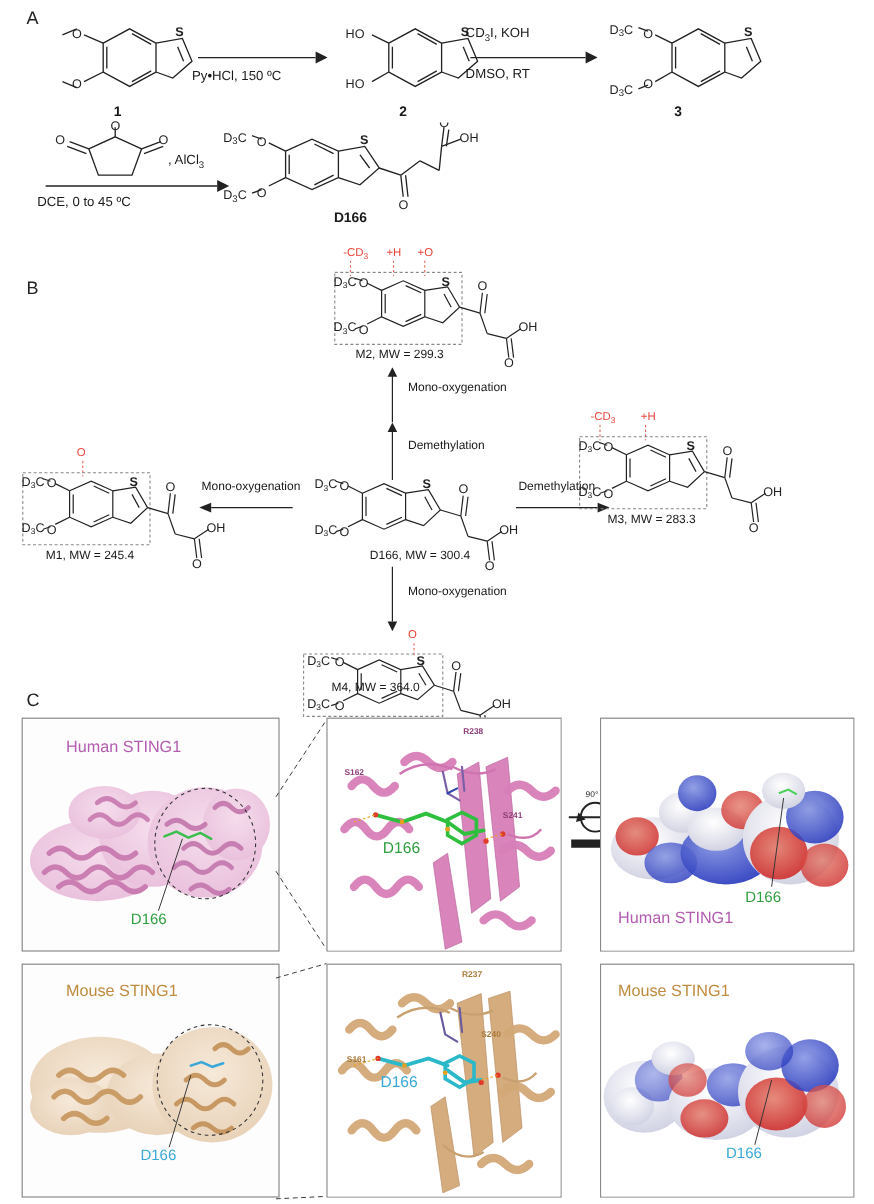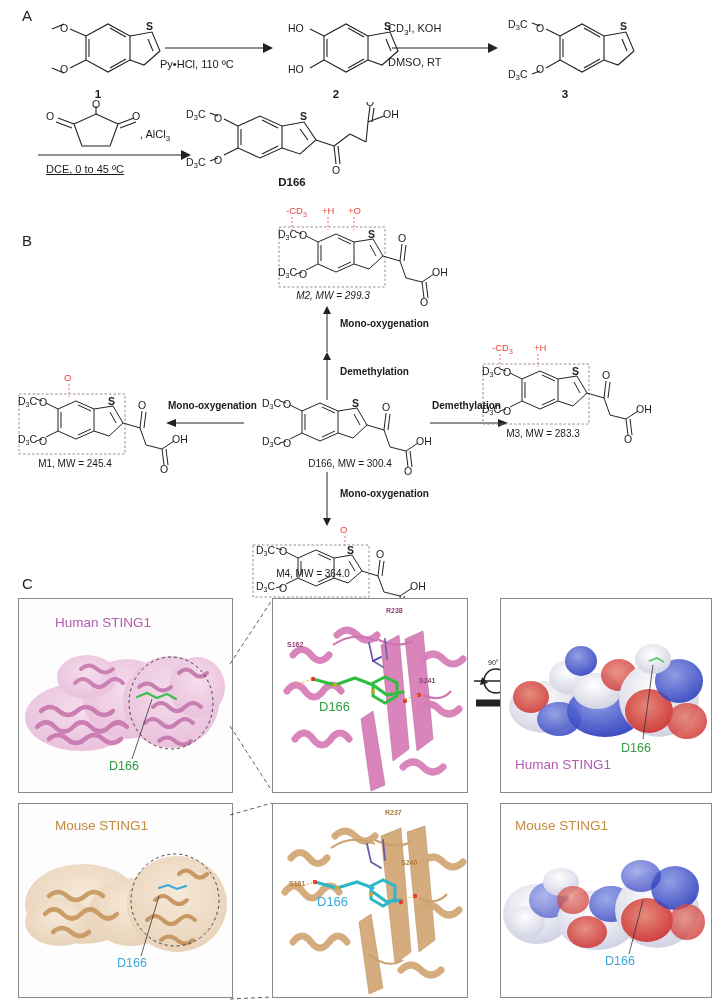--- a/index.html
+++ b/index.html
@@ -94,7 +94,7 @@
     <line x1="2" y1="8" x2="100" y2="8" stroke="#222" stroke-width="1.2"></line>
     <polygon points="100,3 110,8 100,13" fill="#222"></polygon>
   </svg>
-  <div class="cond abs" style="left:160px; top:58px; width:118px;">Py•HCl, 110 ºC</div>
+  <div class="cond abs" style="left:160px; top:58px; width:118px;">Py•HCl, 150 ºC</div>
 
   <svg class="abs" style="left:286px; top:18px;" width="120" height="70">
     <g stroke="#222" stroke-width="1.1" fill="none">

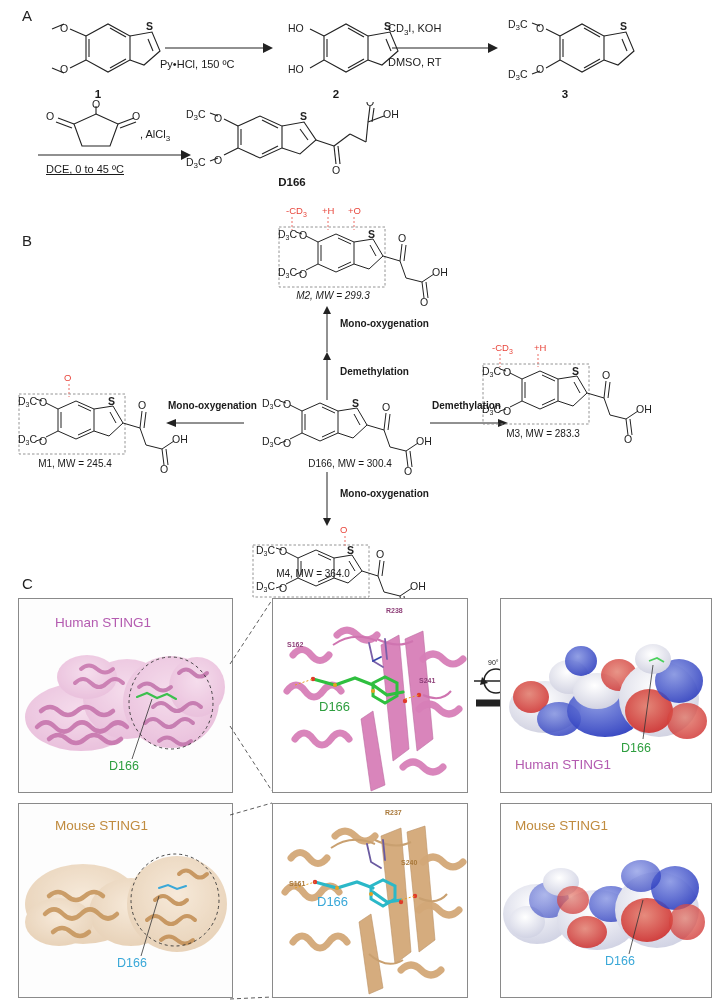--- a/index.html
+++ b/index.html
@@ -160,7 +160,7 @@
     <line x1="2" y1="8" x2="145" y2="8" stroke="#222" stroke-width="1.2"></line>
     <polygon points="145,3 155,8 145,13" fill="#222"></polygon>
   </svg>
-  <div class="cond abs" style="left:46px; top:163px; width:155px;text-decoration:underline;">DCE, 0 to 45 ºC</div>
+  <div class="cond abs" style="left:31px; top:163px; width:155px;">DCE, 0 to 45 ºC</div>
 
   <svg class="abs" style="left:186px; top:102px;" width="230" height="80">
     <g stroke="#222" stroke-width="1.1" fill="none">

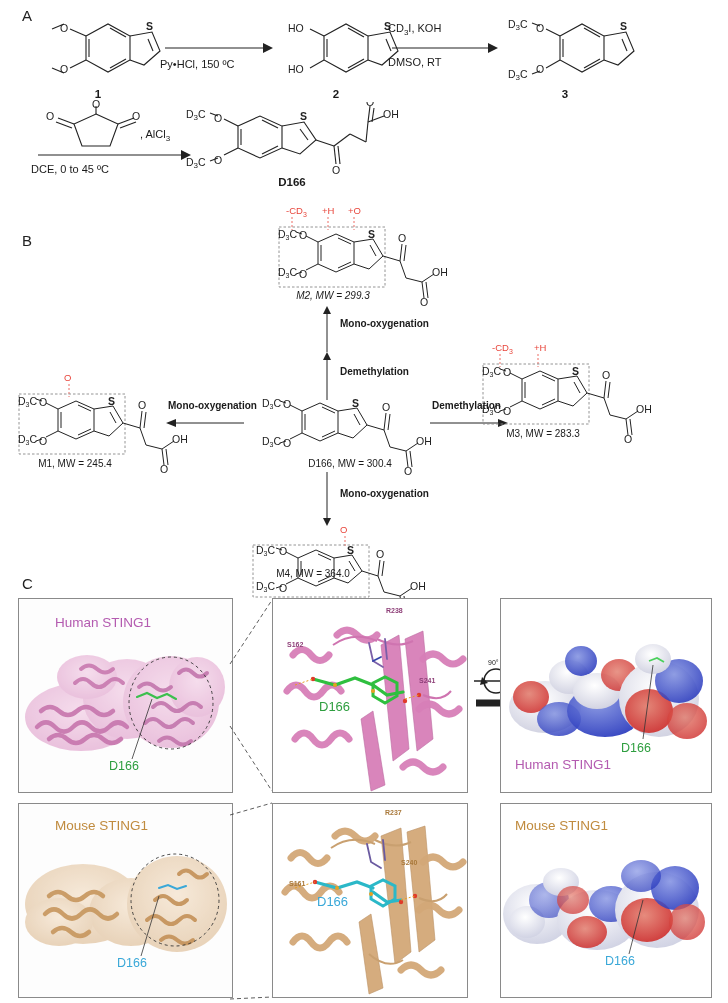--- a/index.html
+++ b/index.html
@@ -243,7 +243,7 @@
     <text class="atom" x="142" y="80" font-size="9">O</text>
     <text class="atom" x="154" y="50" font-size="9">OH</text>
   </svg>
-  <div class="mwlabel abs" style="left:268px; top:90px; width:130px;font-style:italic;">M2, MW = 299.3</div>
+  <div class="mwlabel abs" style="left:268px; top:90px; width:130px;">M2, MW = 299.3</div>
 
   <svg class="abs" style="left:320px; top:106px;" width="14" height="46">
     <line x1="7" y1="46" x2="7" y2="7" stroke="#222" stroke-width="1"></line>

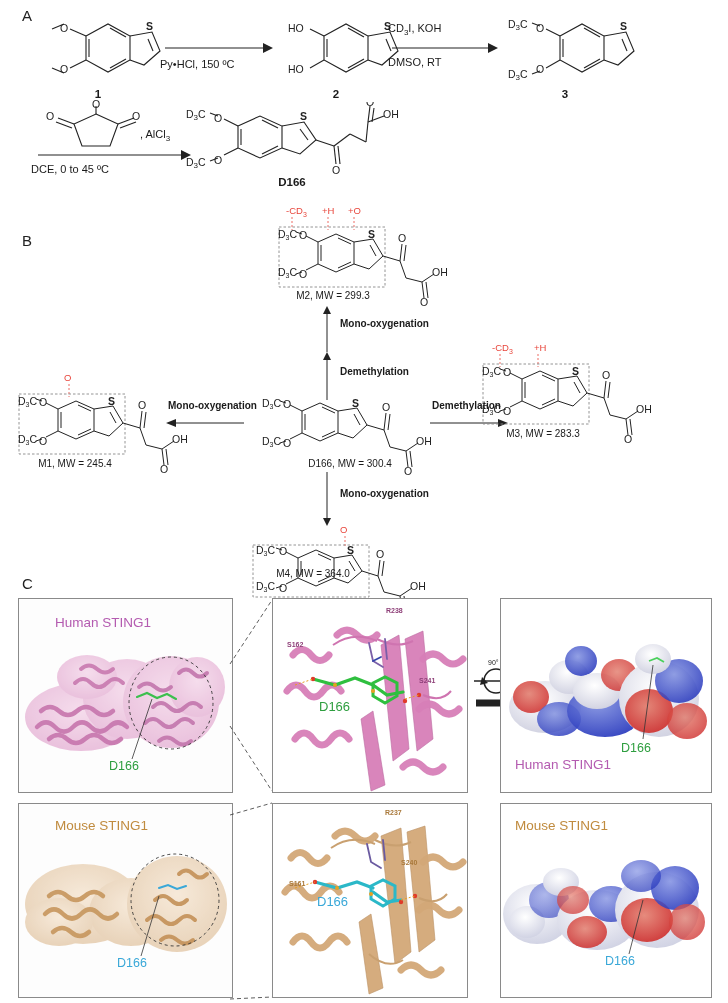--- a/index.html
+++ b/index.html
@@ -25,7 +25,7 @@
   .cond { font-size:11px; text-align:left; white-space:nowrap; }
   .cmpd-num { font-size:11.5px; font-weight:bold; text-align:center; }
   .mwlabel { font-size:10px; text-align:center; white-space:nowrap; }
-  .rxnlabel { font-size:10px; white-space:nowrap;font-weight:bold; }
+  .rxnlabel { font-size:10px; white-space:nowrap; }
   .redann { color:#e8463c; font-size:9.5px; white-space:nowrap; }
 
   

